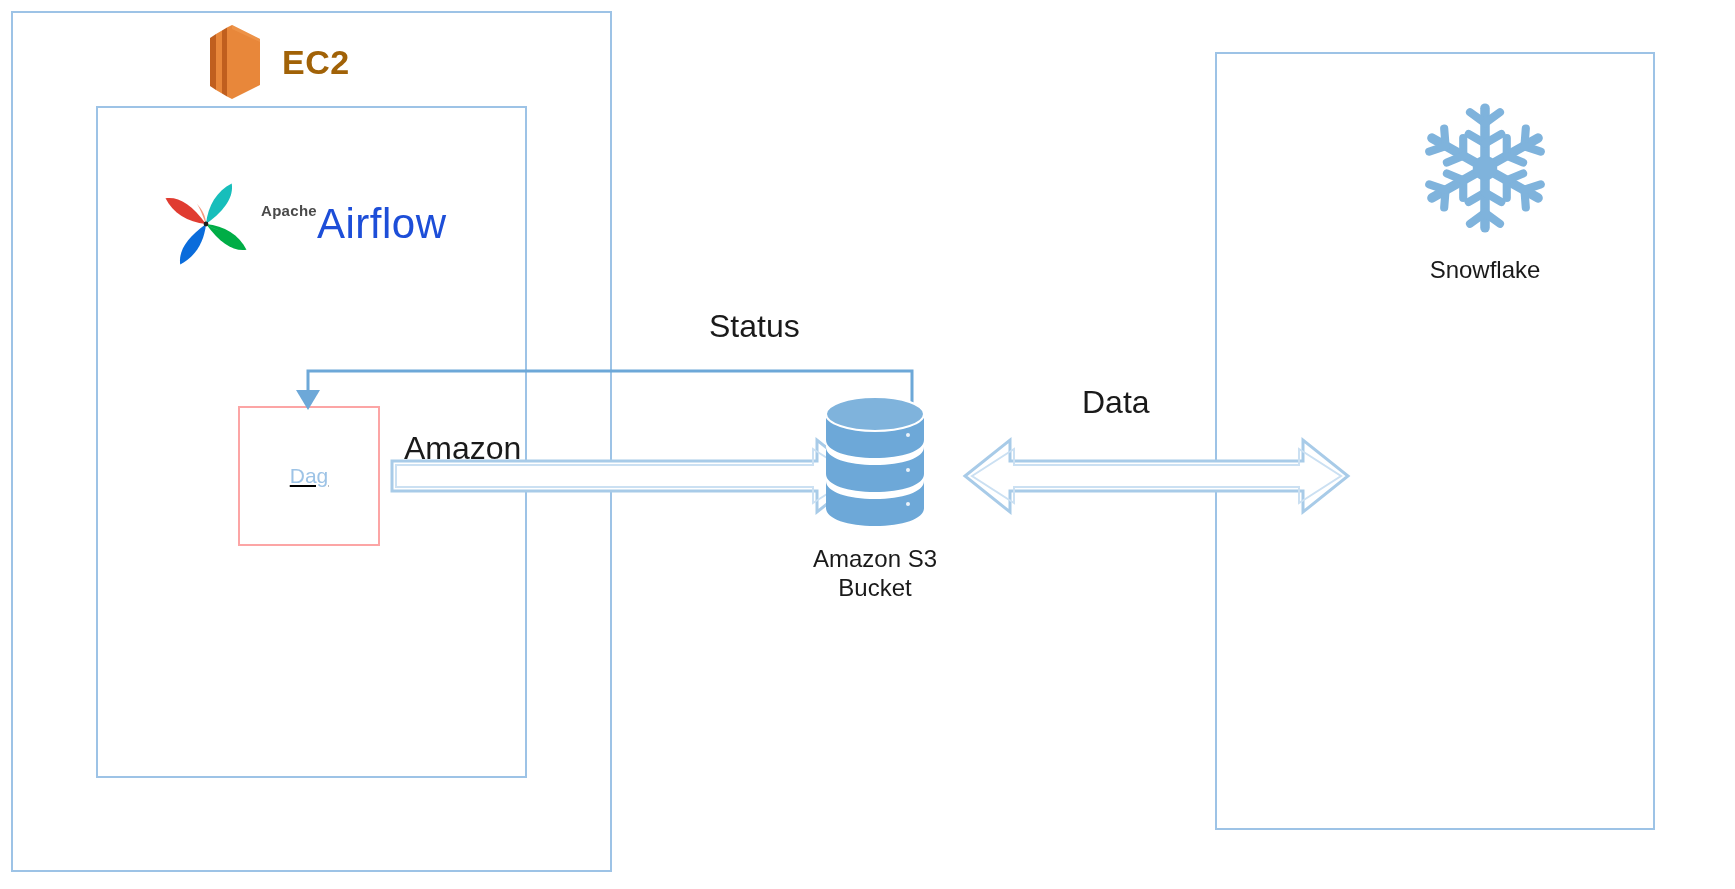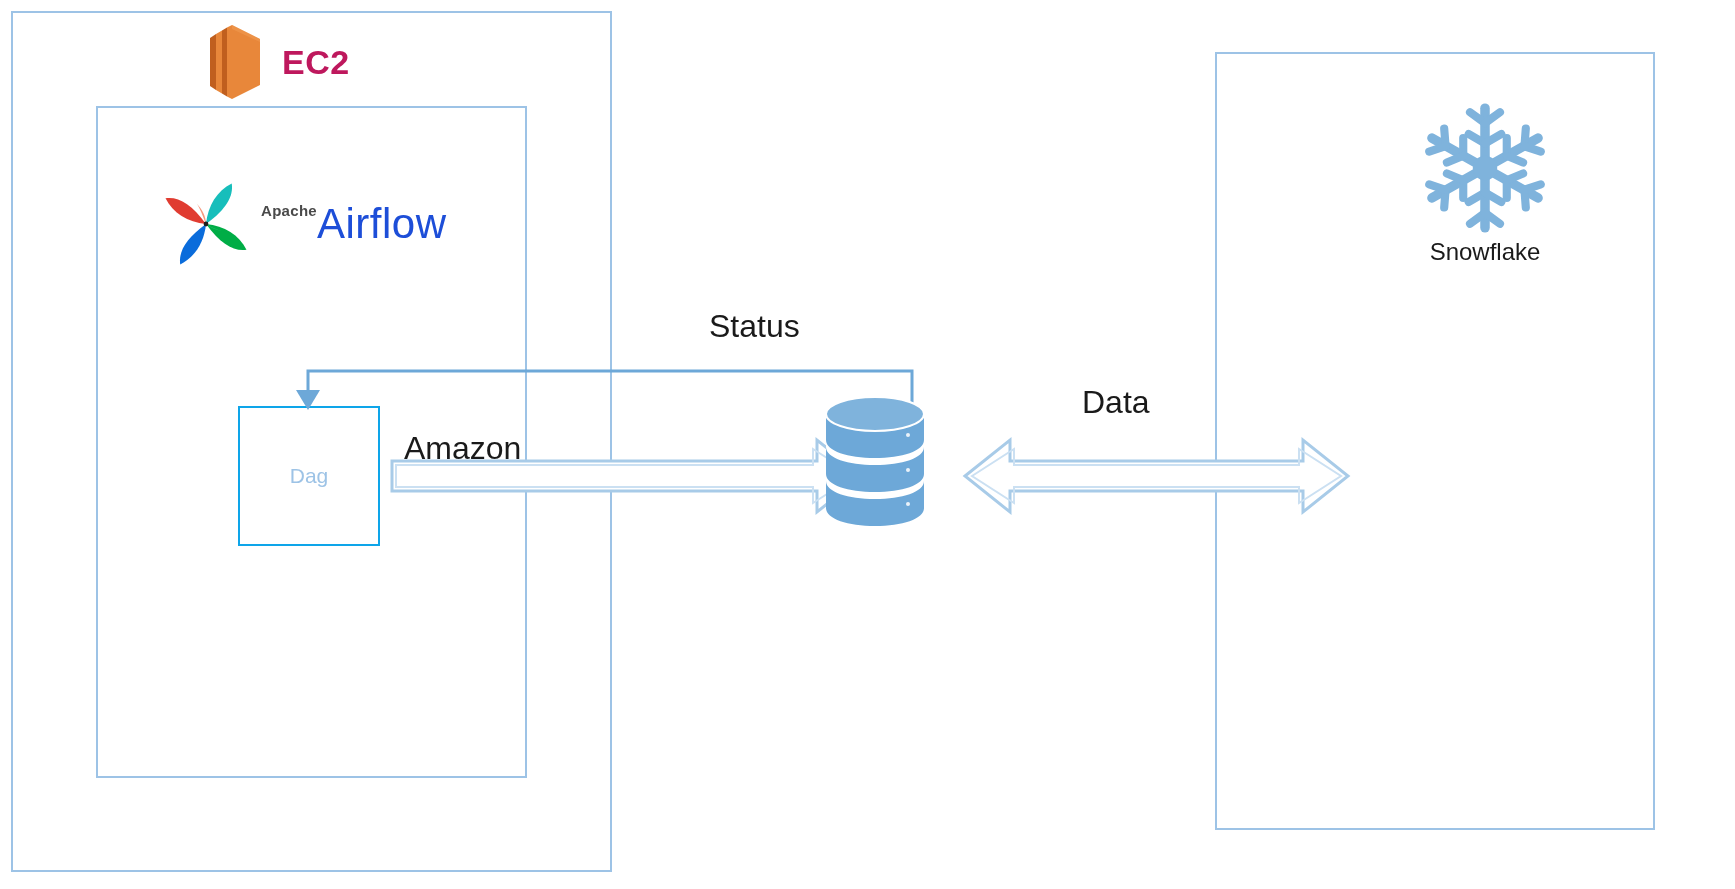--- a/index.html
+++ b/index.html
@@ -45,7 +45,7 @@
   .ec2-text {
     font-size: 34px;
     font-weight: bold;
-    color: #be185d;
+    color: #a16207;
     letter-spacing: 0.5px;
     line-height: 1;
   }

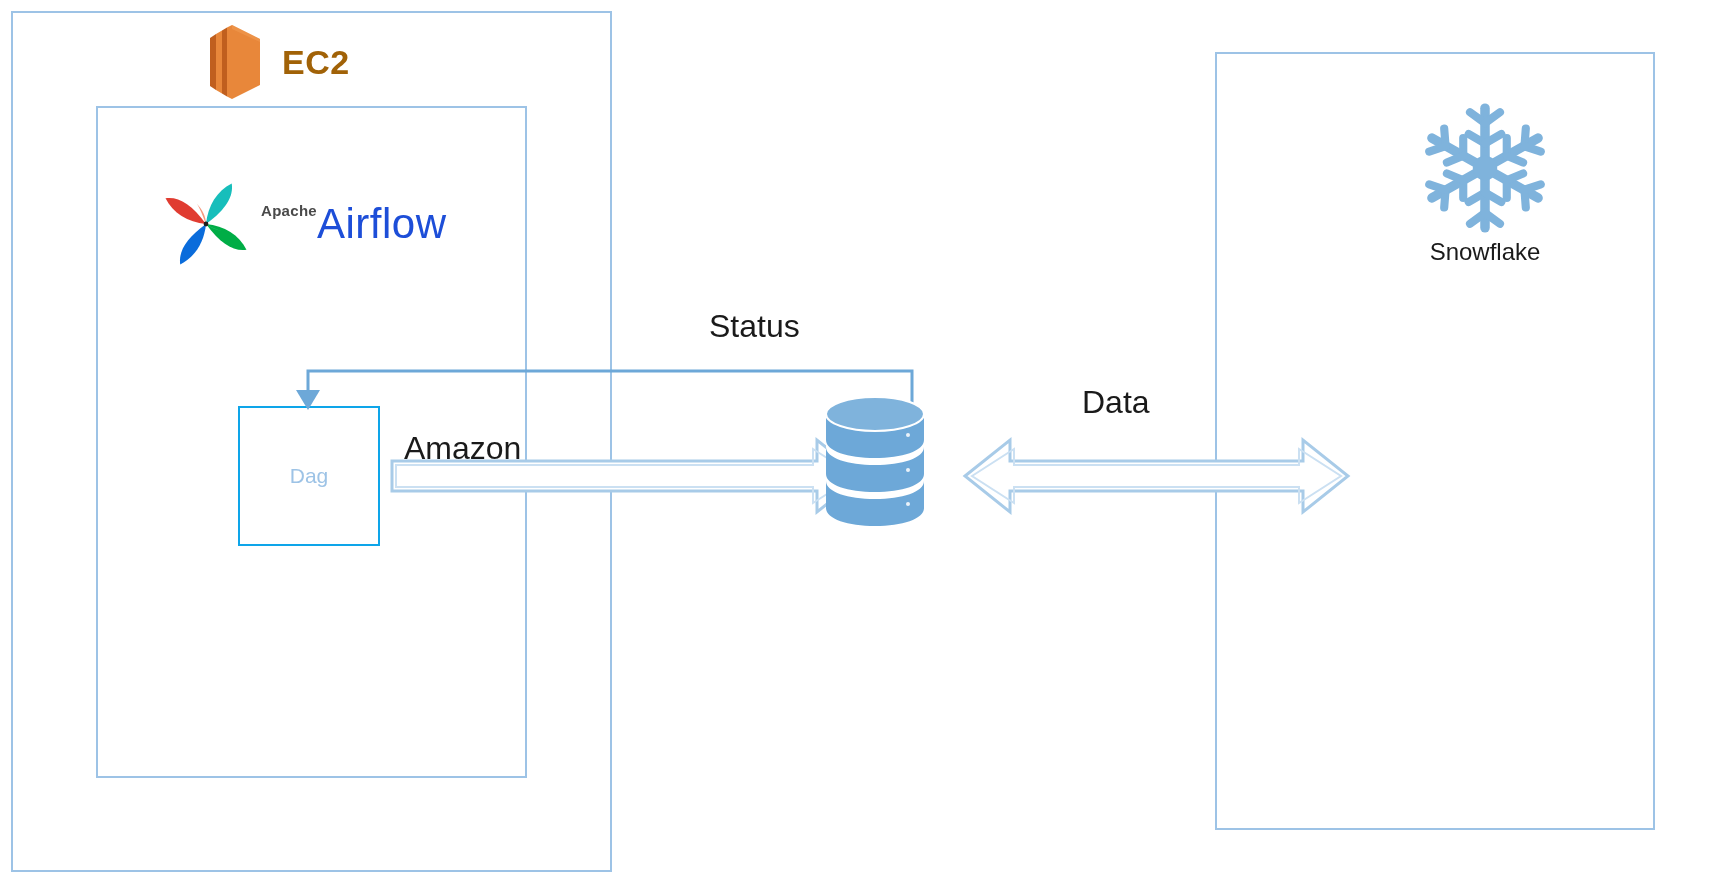--- a/index.html
+++ b/index.html
@@ -129,7 +129,7 @@
     font-size: 24px;
     color: #1a1a1a;
     line-height: 1.2;
-    margin-top: 0;
+    margin-top: 18px;
   }
 
   

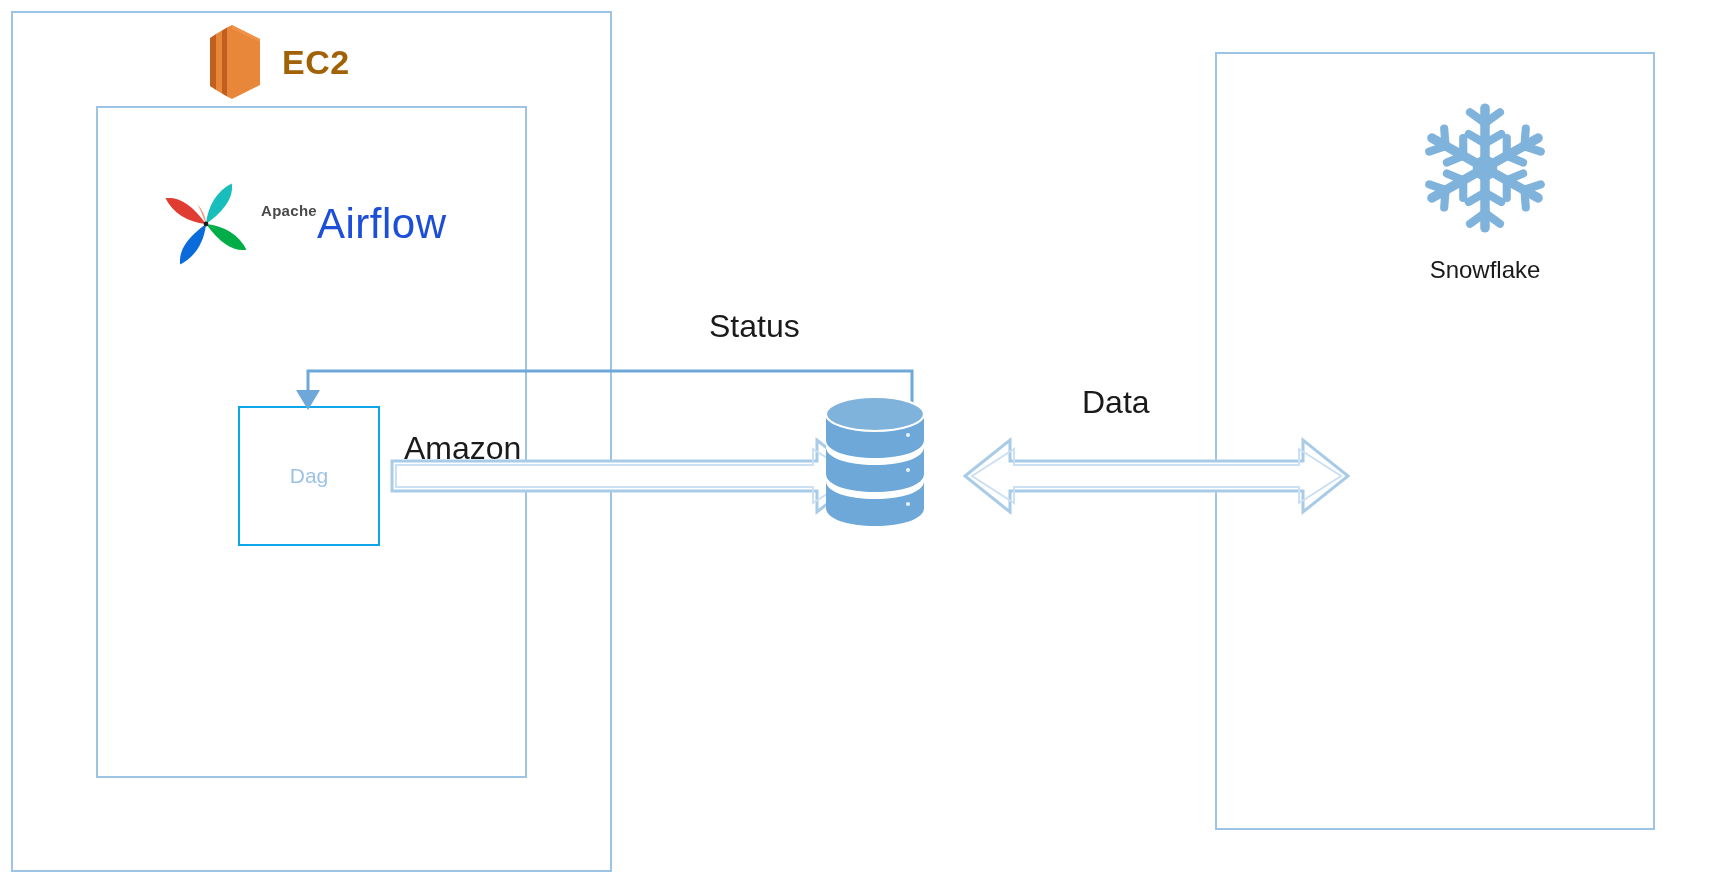--- a/index.html
+++ b/index.html
@@ -85,11 +85,12 @@
     top: 406px;
     width: 142px;
     height: 140px;
-    border: 2px solid #0ea5e9;
+    border: 2px solid #fca5a5;
     box-sizing: border-box;
     display: flex;
     align-items: center;
     justify-content: center;
+    text-decoration: underline;
   }
   .dag-label {
     font-size: 21px;

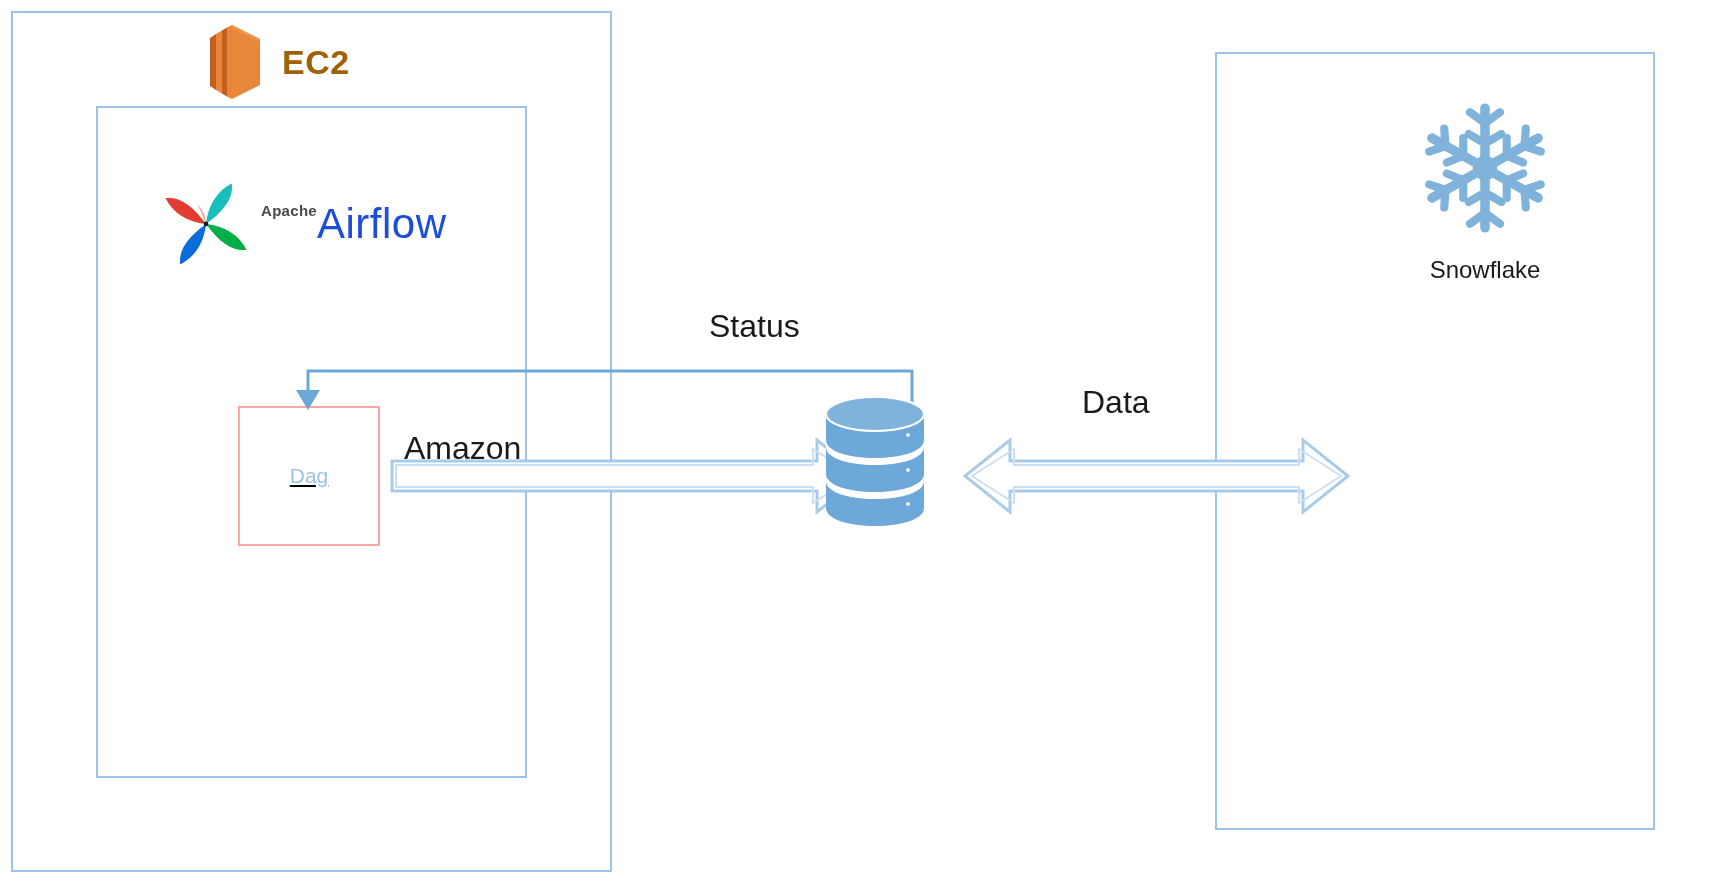--- a/index.html
+++ b/index.html
@@ -254,6 +254,10 @@
       <circle cx="88" cy="75" r="2" fill="#eaf2fa"></circle>
       <circle cx="88" cy="109" r="2" fill="#eaf2fa"></circle>
     </svg>
+    <div class="node-caption">
+      <div>Amazon S3</div>
+      <div>Bucket</div>
+    </div>
   </div>
 
   <div id="snowflake-node">

